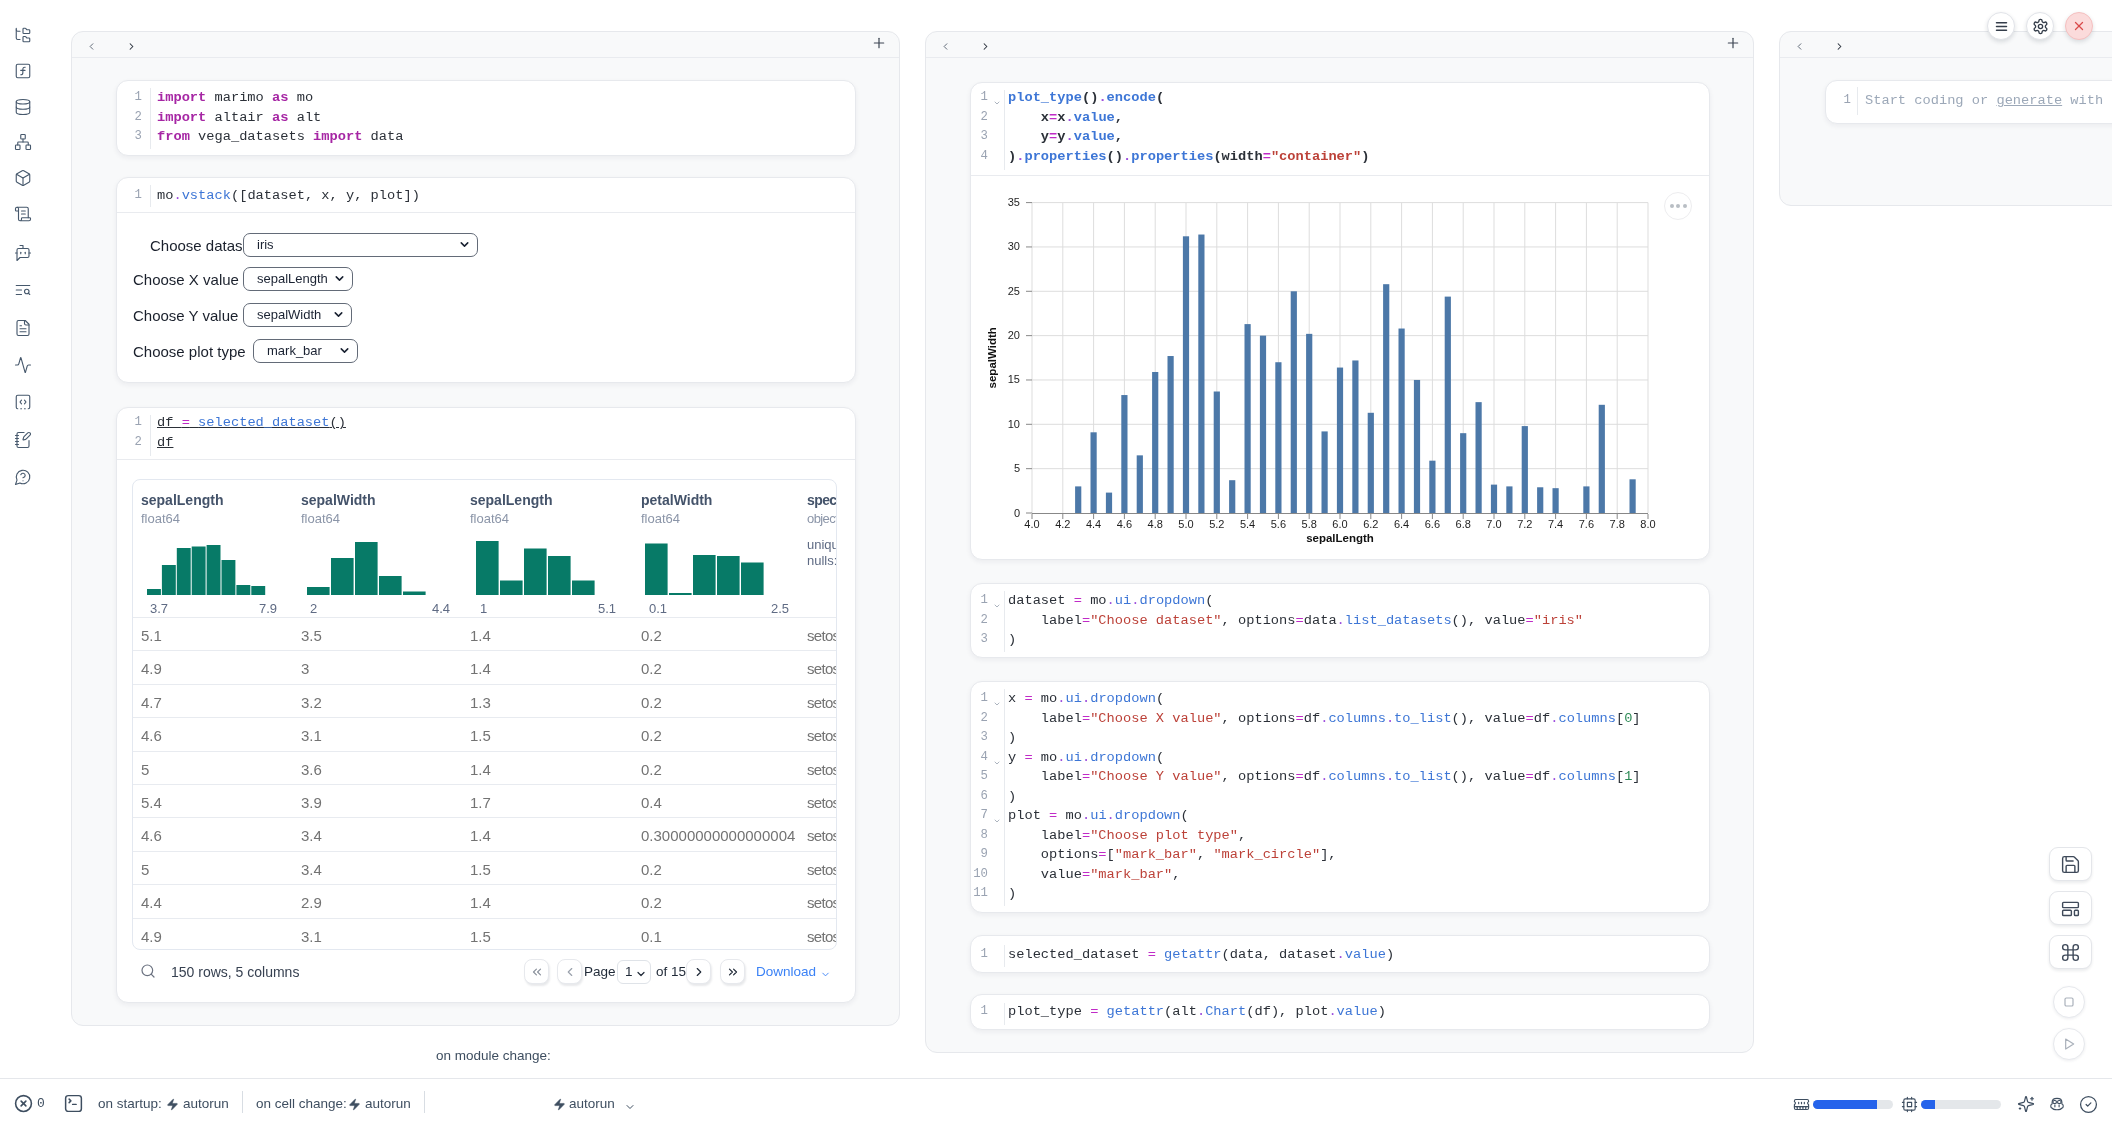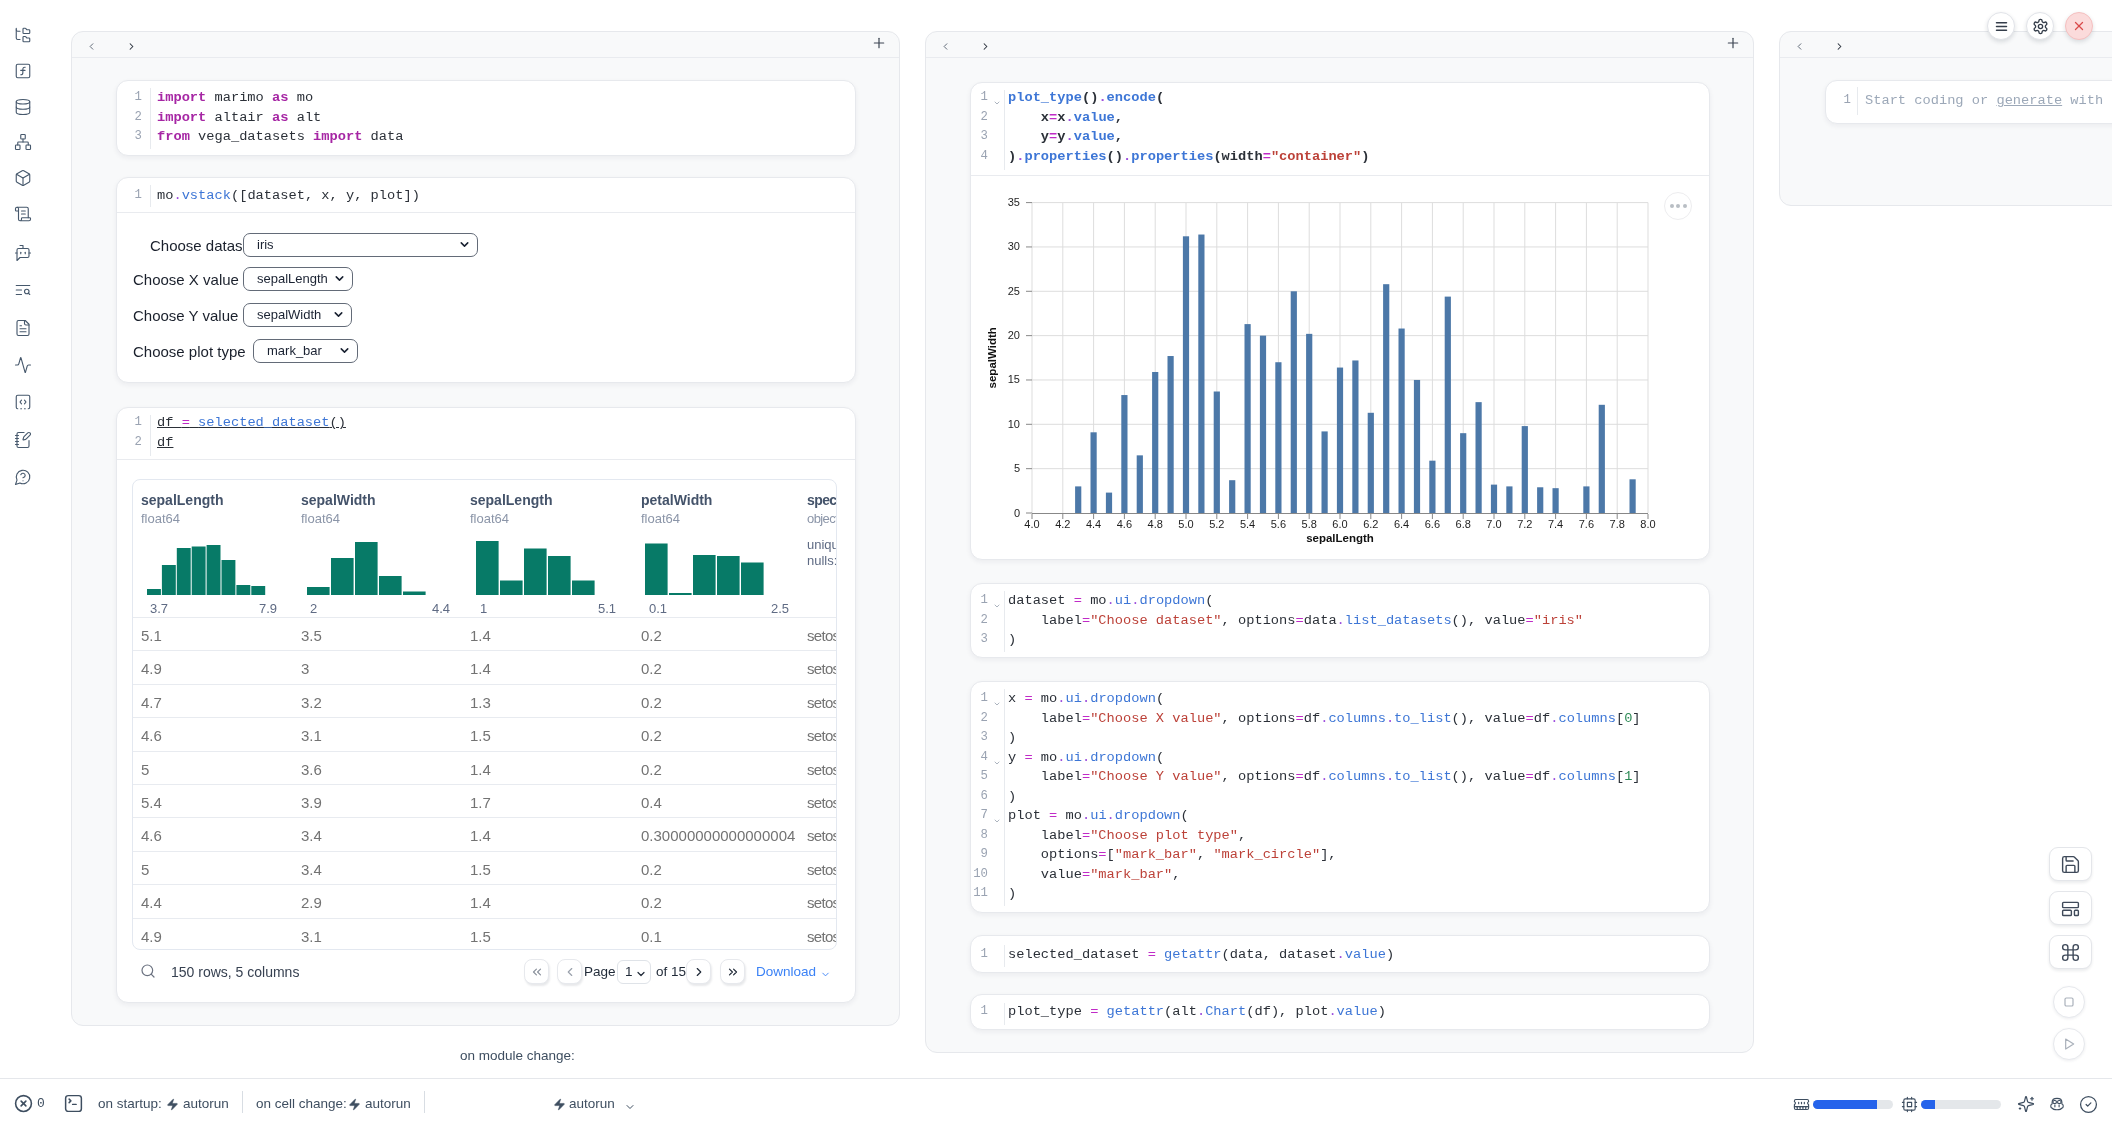--- a/index.html
+++ b/index.html
@@ -615,7 +615,7 @@
     </svg></div>
 <div class="sbtxt" style="left:365px;top:1096px;">autorun</div>
 <div class="abs" style="left:424px;top:1091px;width:1px;height:22px;background:#d8dde3;"></div>
-<div class="sbtxt" style="left:436px;top:1048px;margin-left:24px;">on module change:</div>
+<div class="sbtxt" style="left:436px;top:1048px;">on module change:</div>
 <div class="abs" style="left:553px;top:1097px;"><svg width="13" height="13" viewBox="0 0 24 24" fill="#3e4e60" stroke="#3e4e60" stroke-width="1">
       <path d="M4 14a1 1 0 0 1-.78-1.63l9.9-10.2a.5.5 0 0 1 .86.46l-1.92 6.02A1 1 0 0 0 13 10h7a1 1 0 0 1 .78 1.63l-9.9 10.2a.5.5 0 0 1-.86-.46l1.92-6.02A1 1 0 0 0 11 14z"></path>
     </svg></div>

